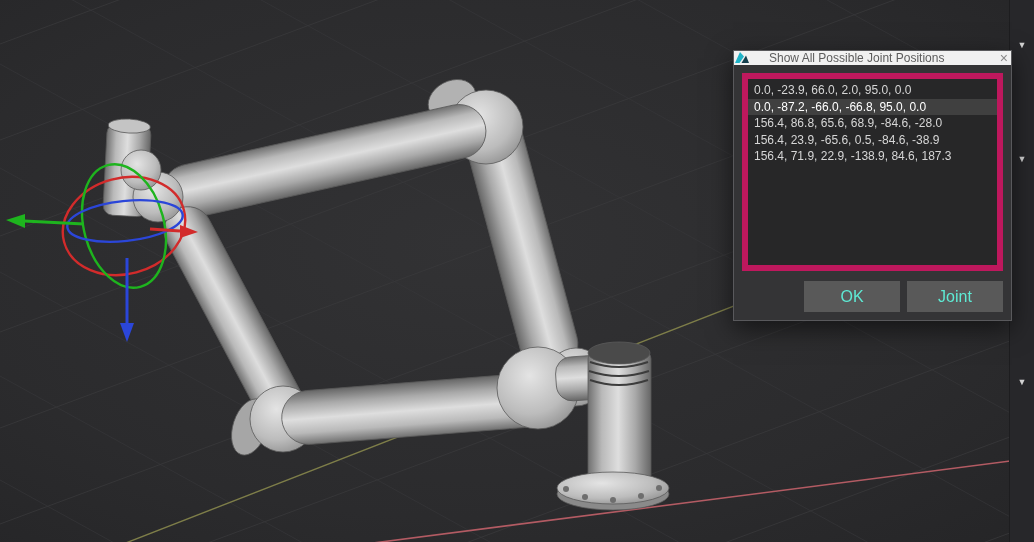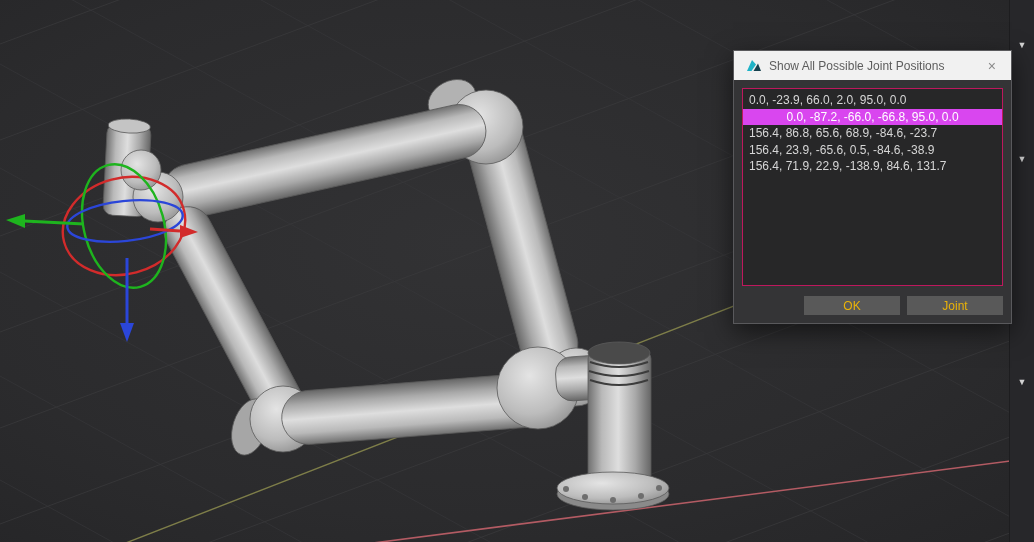--- a/index.html
+++ b/index.html
@@ -23,8 +23,8 @@
     z-index:5;
   }
   .titlebar{
-    height:29px;background:#f1f1f1;display:flex;align-items:center;
-    padding:0 12px;gap:7px;box-sizing:border-box;
+    height:14px;background:#f1f1f1;display:flex;align-items:center;
+    padding:0 0;gap:19px;box-sizing:border-box;
   }
   .dlg-logo{width:16px;height:16px;flex:0 0 auto;display:flex;}
   .dlg-title{flex:1;font-size:12px;color:#5d5d5d;white-space:nowrap;overflow:hidden;}

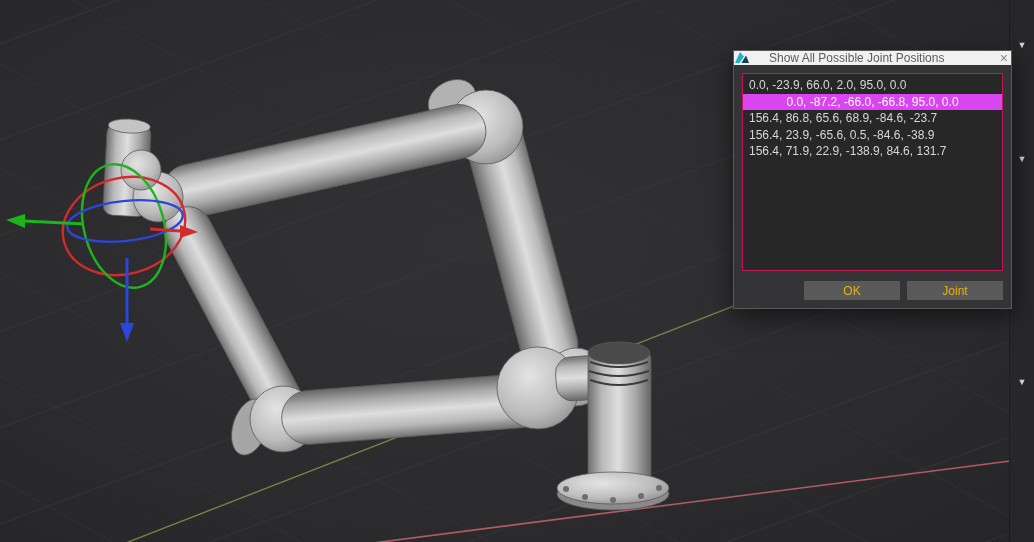--- a/index.html
+++ b/index.html
@@ -31,7 +31,7 @@
   .dlg-close{color:#8a8a8a;font-size:14px;line-height:14px;padding:2px 3px;cursor:pointer;}
   .dlg-body{padding:8px;}
   .joint-list{
-    background:#272728;border:1px solid #be185d;height:198px;
+    background:#272728;border:6px solid #be185d;height:198px;
     overflow:hidden;padding:3px 0;box-sizing:border-box;
   }
   .joint-row{

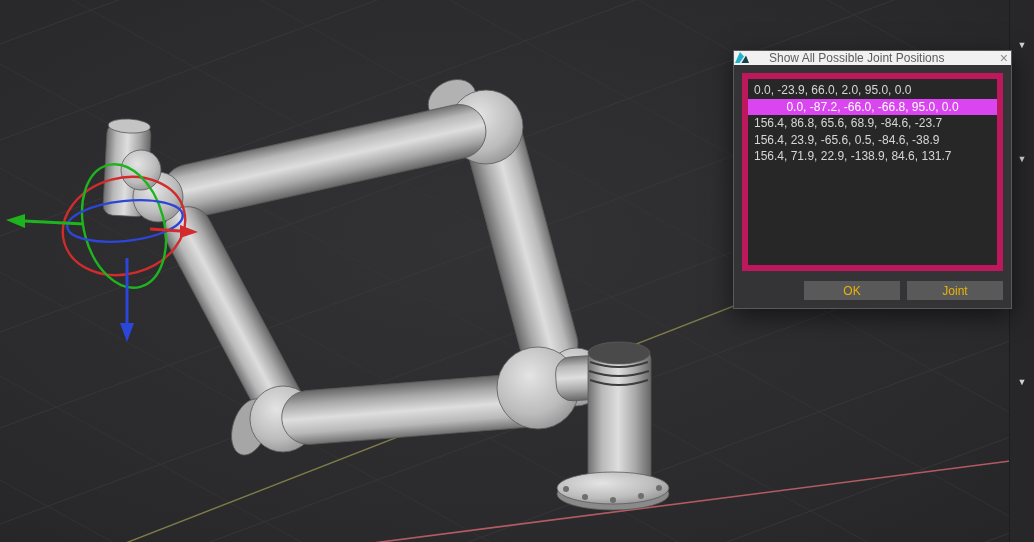--- a/index.html
+++ b/index.html
@@ -38,7 +38,7 @@
     font-size:12px;line-height:16.5px;color:#d6d6d6;
     padding:0 6px;white-space:nowrap;cursor:default;
   }
-  .joint-row.selected{background:#d946ef;color:#ffffff;text-align:center;}
+  .joint-row.selected{background:#404040;color:#ffffff;}
   .btnrow{display:flex;justify-content:flex-end;gap:7px;margin-top:10px;}
   .dlg-btn{
     width:96px;height:19px;background:#595959;color:#eab308;

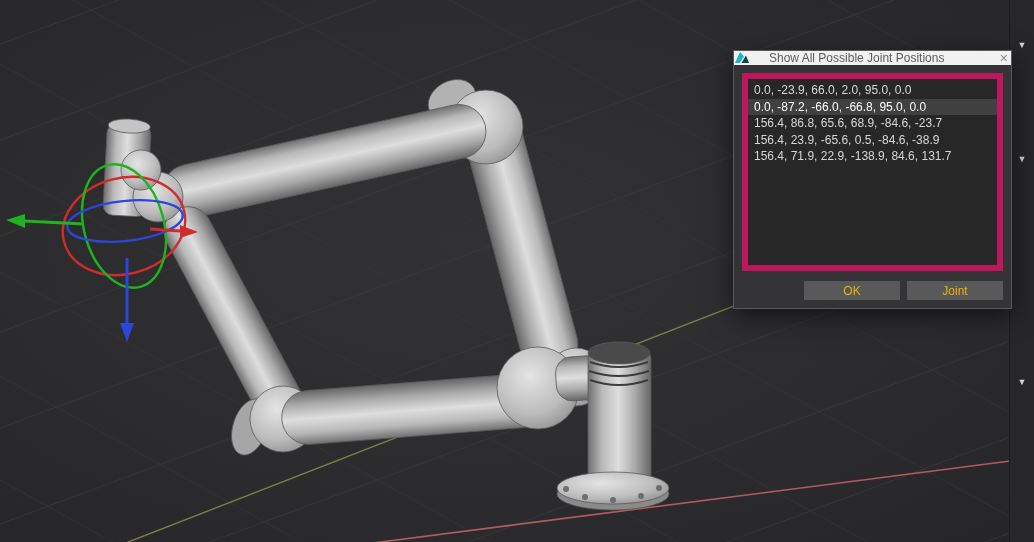--- a/index.html
+++ b/index.html
@@ -196,7 +196,7 @@
     <div class="joint-list">
       <div class="joint-row">0.0, -23.9, 66.0, 2.0, 95.0, 0.0</div>
       <div class="joint-row selected">0.0, -87.2, -66.0, -66.8, 95.0, 0.0</div>
-      <div class="joint-row">156.4, 86.8, 65.6, 68.9, -84.6, -23.7</div>
+      <div class="joint-row">156.4, 86.8, 65.6, 68.9, -84.6, -28.0</div>
       <div class="joint-row">156.4, 23.9, -65.6, 0.5, -84.6, -38.9</div>
       <div class="joint-row">156.4, 71.9, 22.9, -138.9, 84.6, 131.7</div>
     </div>

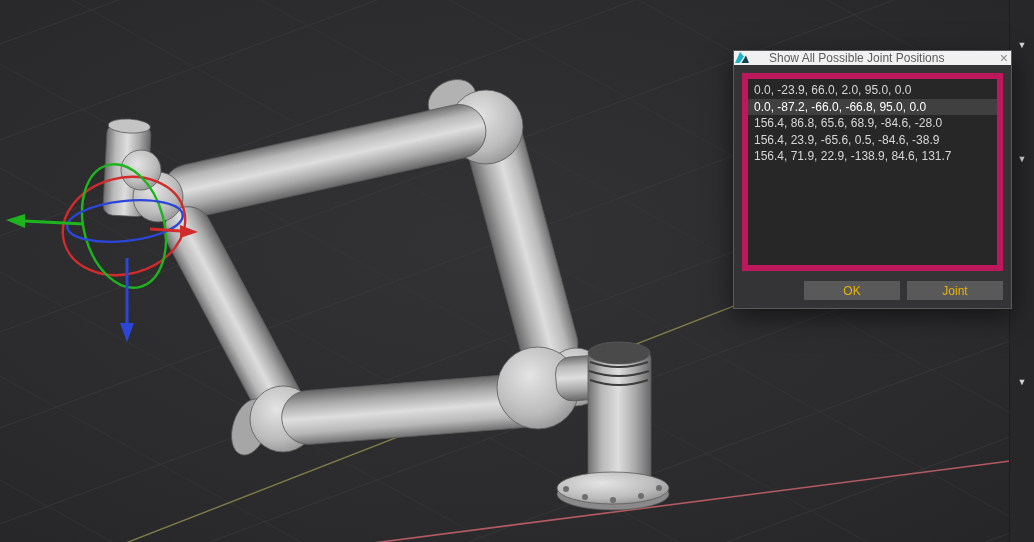--- a/index.html
+++ b/index.html
@@ -198,7 +198,7 @@
       <div class="joint-row selected">0.0, -87.2, -66.0, -66.8, 95.0, 0.0</div>
       <div class="joint-row">156.4, 86.8, 65.6, 68.9, -84.6, -28.0</div>
       <div class="joint-row">156.4, 23.9, -65.6, 0.5, -84.6, -38.9</div>
-      <div class="joint-row">156.4, 71.9, 22.9, -138.9, 84.6, 131.7</div>
+      <div class="joint-row">156.4, 71.9, 22.9, -138.9, 84.6, 187.3</div>
     </div>
     <div class="btnrow">
       <button class="dlg-btn">OK</button>

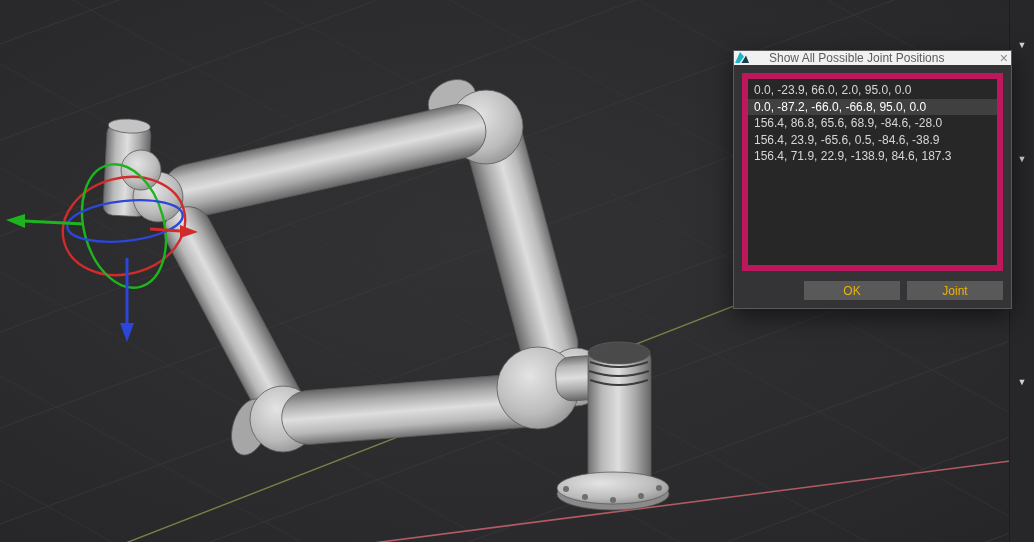--- a/index.html
+++ b/index.html
@@ -41,8 +41,8 @@
   .joint-row.selected{background:#404040;color:#ffffff;}
   .btnrow{display:flex;justify-content:flex-end;gap:7px;margin-top:10px;}
   .dlg-btn{
-    width:96px;height:19px;background:#595959;color:#eab308;
-    border:none;font-size:12px;font-family:inherit;cursor:pointer;
+    width:96px;height:31px;background:#595959;color:#5eead4;
+    border:none;font-size:16px;font-family:inherit;cursor:pointer;
   }
 
   

